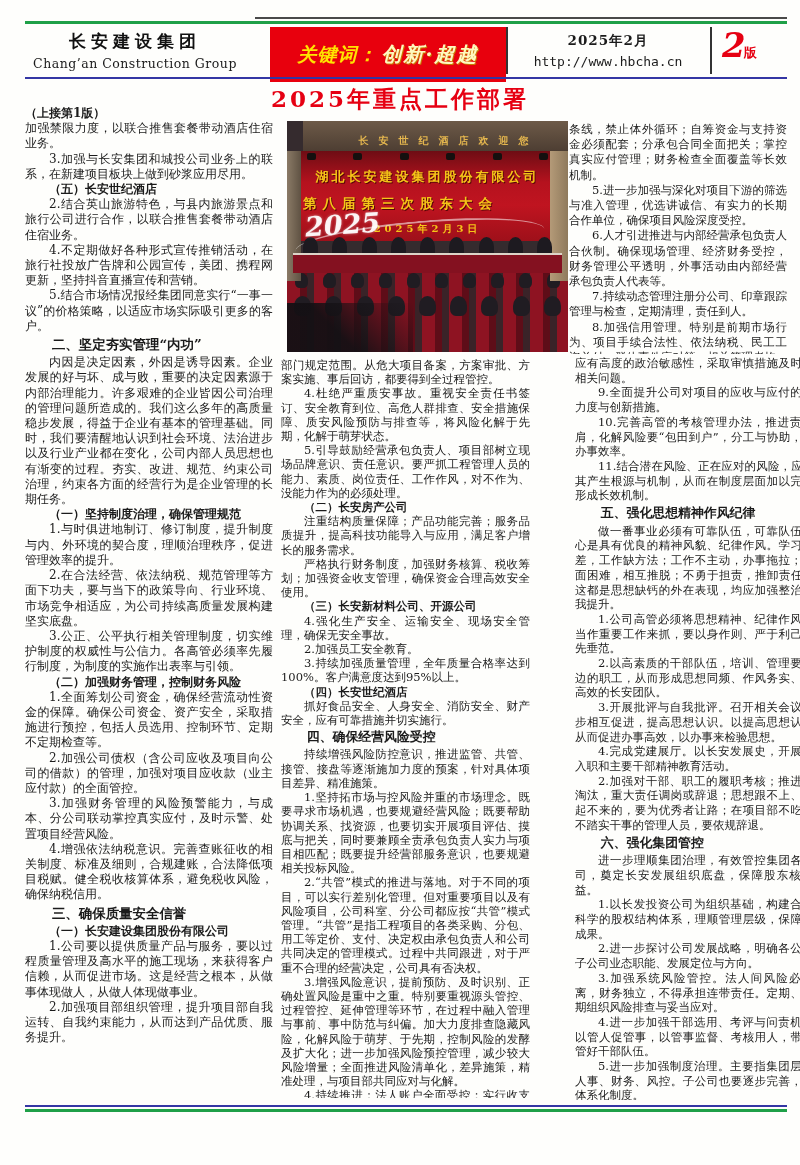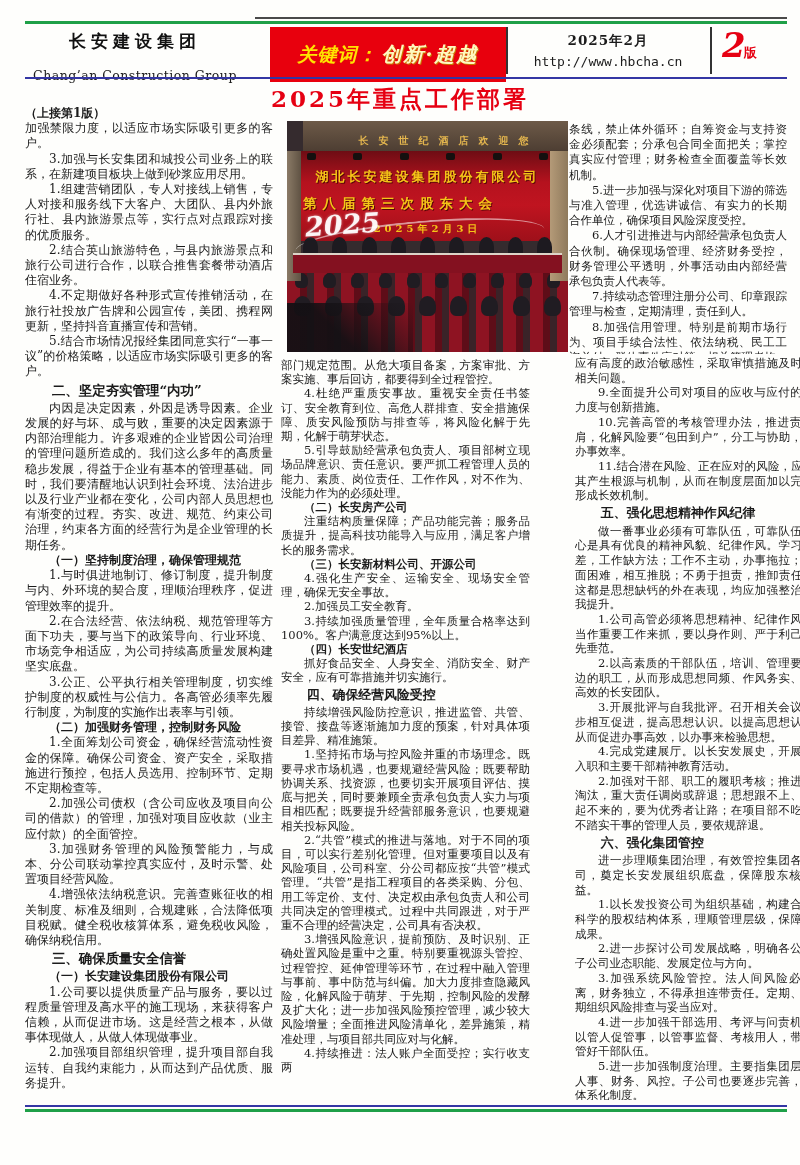--- a/index.html
+++ b/index.html
@@ -15,7 +15,7 @@
   
   .org{position:absolute;left:30px;top:30px;width:210px;text-align:center;}
   .org-cn{font-size:17px;font-weight:bold;letter-spacing:5px;color:#111;}
-  .org-en{font-size:12.5px;margin-top:15px;letter-spacing:.5px;}
+  .org-en{font-size:12.5px;margin-top:3px;letter-spacing:.5px;}
   .kw{position:absolute;left:270px;top:27px;width:236px;height:55px;background:var(--banner_red,#e8000d);
       display:flex;align-items:center;justify-content:center;gap:4px;}
   .kw-label{color:#ffe400;font-size:19px;font-weight:bold;font-style:italic;letter-spacing:1px;}

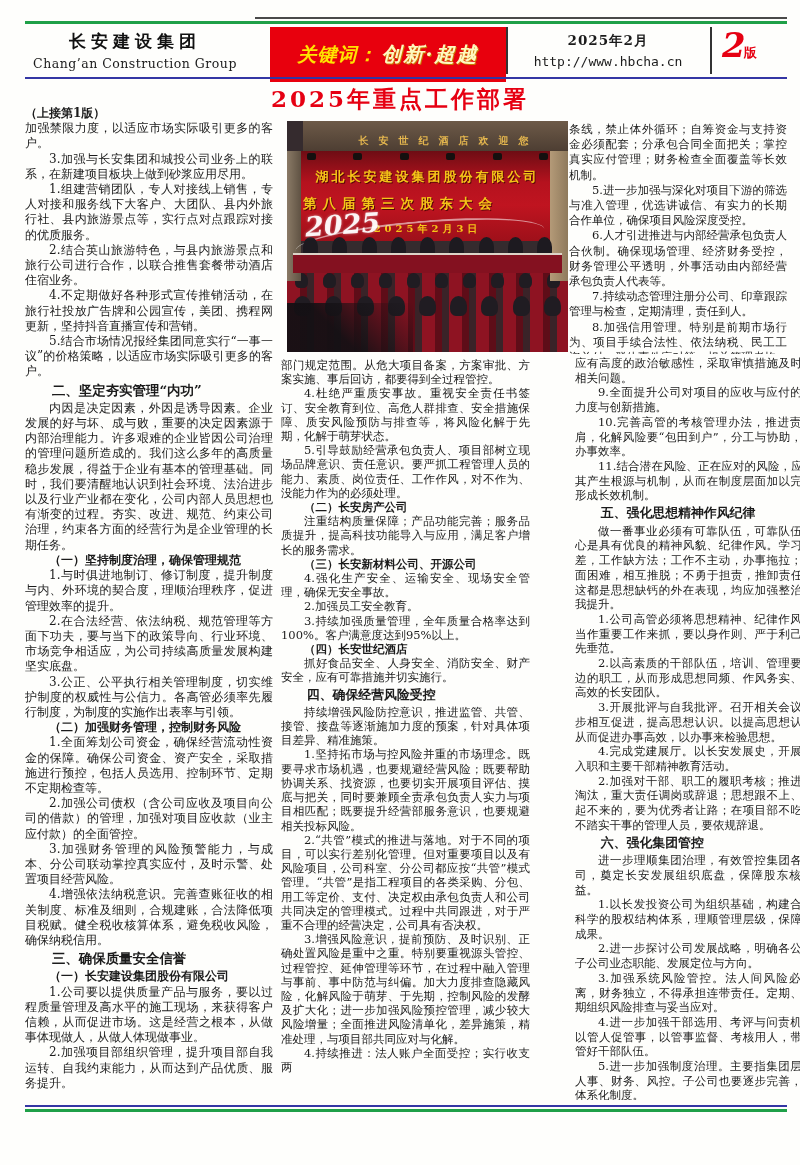--- a/index.html
+++ b/index.html
@@ -120,7 +120,7 @@
 
   <div class="col c1">
       <p class="note">（上接第1版）</p>
-      <p class="cont">加强禁限力度，以适应市场实际吸引更多的客户。</p>
+      <p class="cont">加强禁限力度，以联合推售套餐带动酒店住宿业务。</p>
       <p class="p">3.加强与长安集团和城投公司业务上的联系，在新建项目板块上做到砂浆应用尽用。</p>
       <p class="p">1.组建营销团队，专人对接线上销售，专人对接和服务线下大客户、大团队、县内外旅行社、县内旅游景点等，实行点对点跟踪对接的优质服务。</p>
       <p class="p">2.结合英山旅游特色，与县内旅游景点和旅行公司进行合作，以联合推售套餐带动酒店住宿业务。</p>

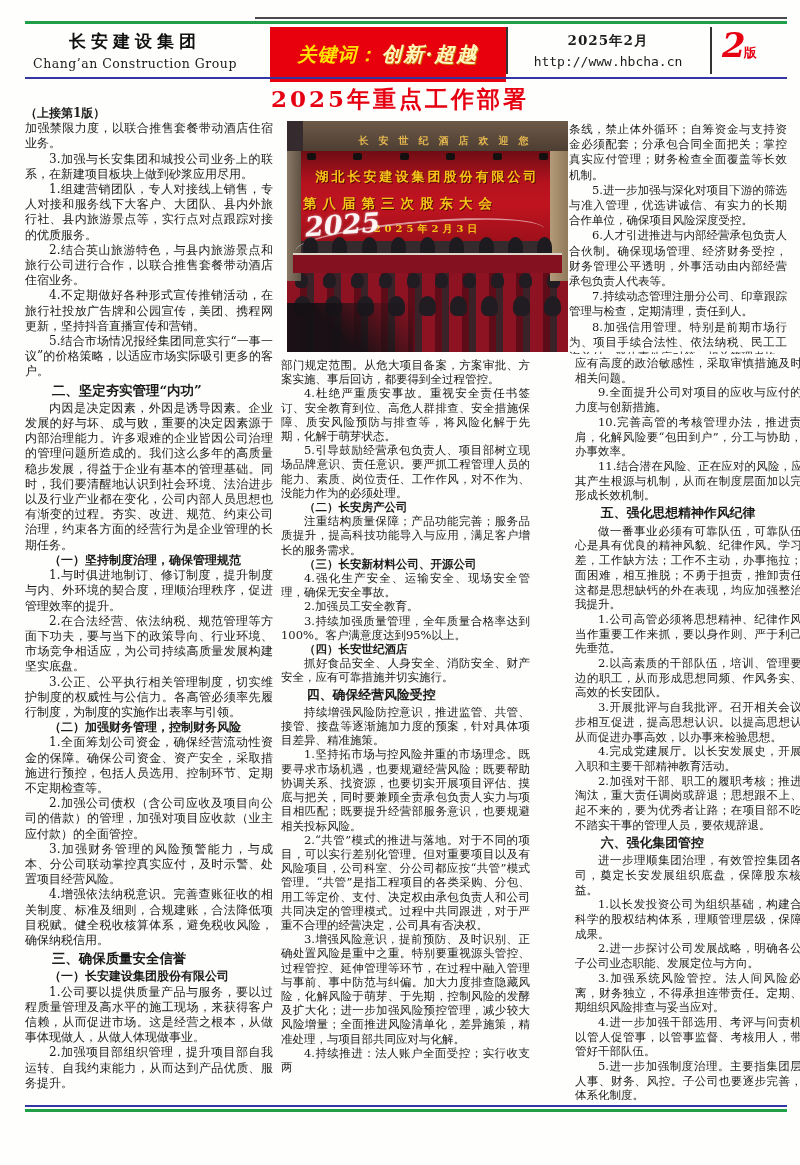--- a/index.html
+++ b/index.html
@@ -122,6 +122,7 @@
       <p class="note">（上接第1版）</p>
       <p class="cont">加强禁限力度，以联合推售套餐带动酒店住宿业务。</p>
       <p class="p">3.加强与长安集团和城投公司业务上的联系，在新建项目板块上做到砂浆应用尽用。</p>
+      <p class="h2">（五）长安世纪酒店</p>
       <p class="p">1.组建营销团队，专人对接线上销售，专人对接和服务线下大客户、大团队、县内外旅行社、县内旅游景点等，实行点对点跟踪对接的优质服务。</p>
       <p class="p">2.结合英山旅游特色，与县内旅游景点和旅行公司进行合作，以联合推售套餐带动酒店住宿业务。</p>
       <p class="p">4.不定期做好各种形式宣传推销活动，在旅行社投放广告牌和公园宣传，美团、携程网更新，坚持抖音直播宣传和营销。</p>

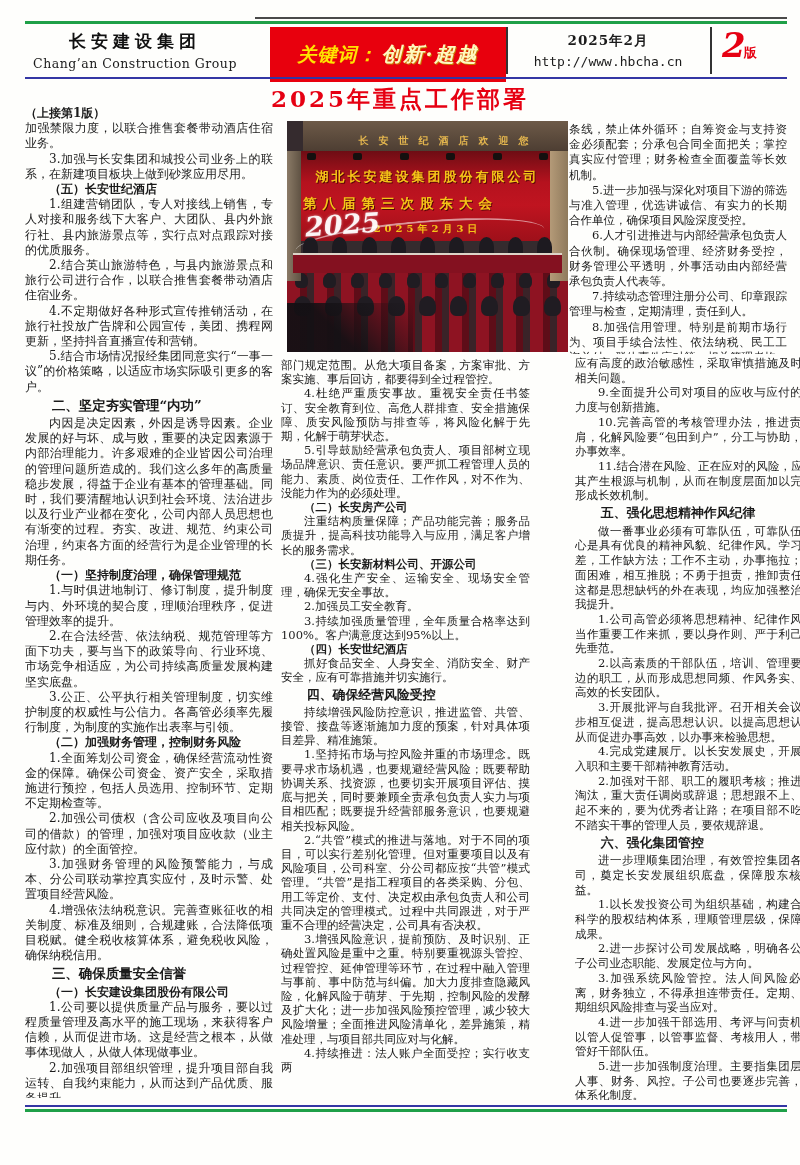--- a/index.html
+++ b/index.html
@@ -123,7 +123,6 @@
       <p class="cont">加强禁限力度，以联合推售套餐带动酒店住宿业务。</p>
       <p class="p">3.加强与长安集团和城投公司业务上的联系，在新建项目板块上做到砂浆应用尽用。</p>
       <p class="h2">（五）长安世纪酒店</p>
-      <p class="p">1.组建营销团队，专人对接线上销售，专人对接和服务线下大客户、大团队、县内外旅行社、县内旅游景点等，实行点对点跟踪对接的优质服务。</p>
       <p class="p">2.结合英山旅游特色，与县内旅游景点和旅行公司进行合作，以联合推售套餐带动酒店住宿业务。</p>
       <p class="p">4.不定期做好各种形式宣传推销活动，在旅行社投放广告牌和公园宣传，美团、携程网更新，坚持抖音直播宣传和营销。</p>
       <p class="p">5.结合市场情况报经集团同意实行“一事一议”的价格策略，以适应市场实际吸引更多的客户。</p>

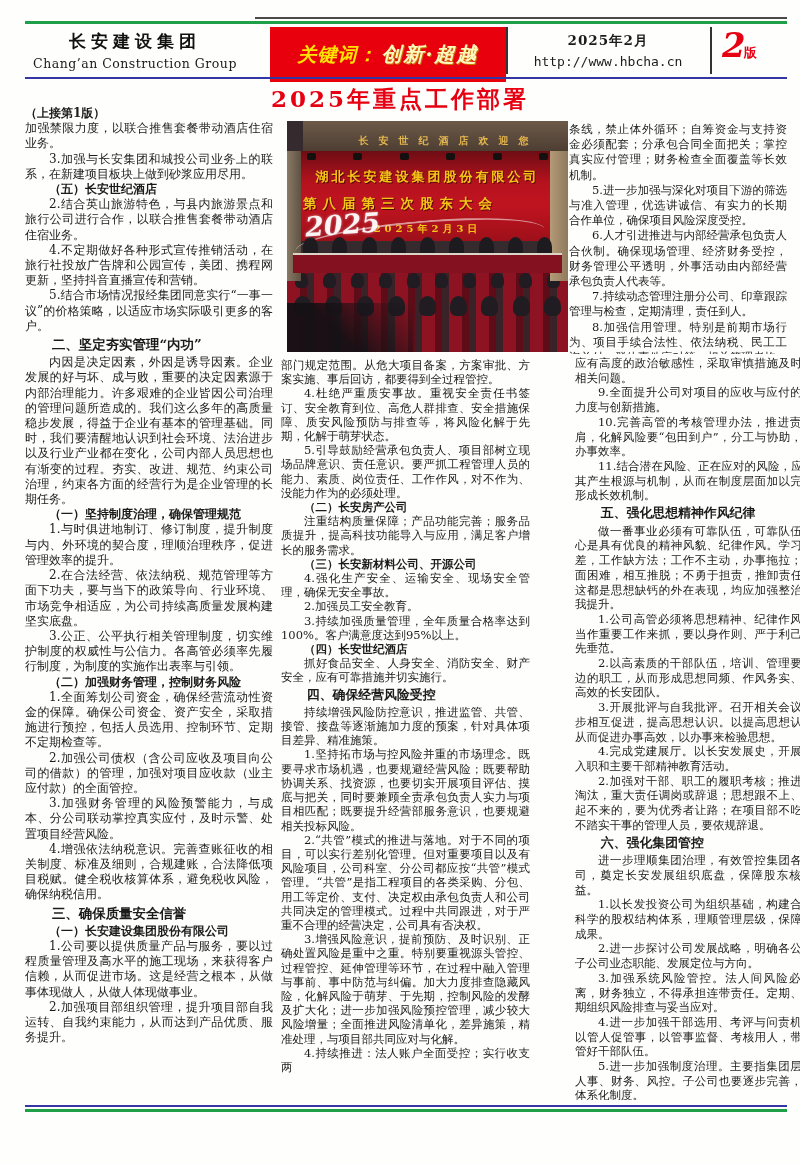--- a/index.html
+++ b/index.html
@@ -217,6 +217,7 @@
       <p class="p">5.引导鼓励经营承包负责人、项目部树立现场品牌意识、责任意识。要严抓工程管理人员的能力、素质、岗位责任、工作作风，对不作为、没能力作为的必须处理。</p>
       <p class="h2">（二）长安房产公司</p>
       <p class="p">注重结构质量保障；产品功能完善；服务品质提升，提高科技功能导入与应用，满足客户增长的服务需求。</p>
+      <p class="p">严格执行财务制度，加强财务核算、税收筹划；加强资金收支管理，确保资金合理高效安全使用。</p>
       <p class="h2">（三）长安新材料公司、开源公司</p>
       <p class="p">4.强化生产安全、运输安全、现场安全管理，确保无安全事故。</p>
       <p class="p">2.加强员工安全教育。</p>

